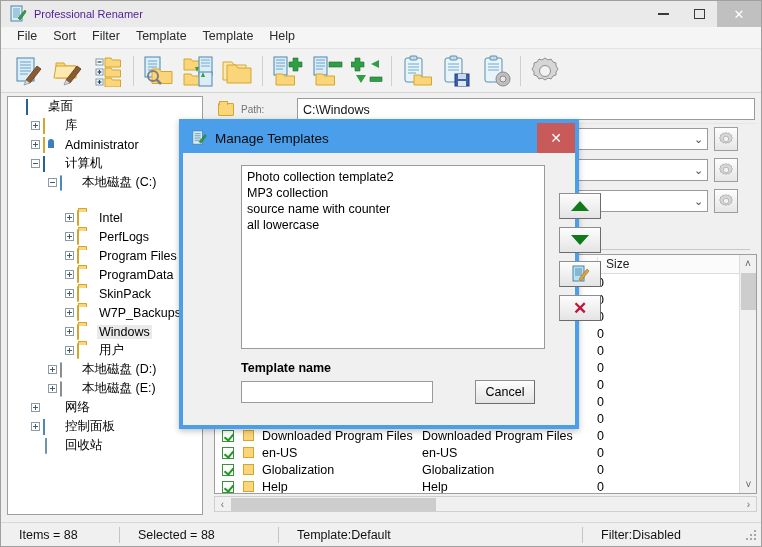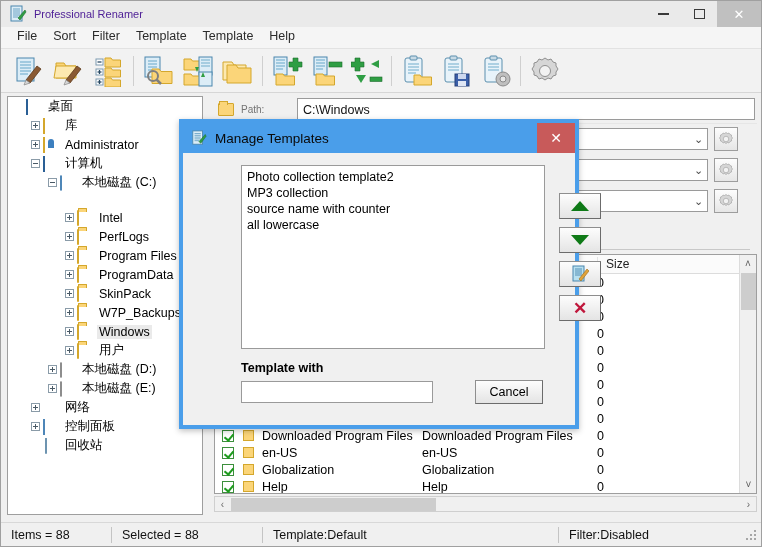--- a/index.html
+++ b/index.html
@@ -819,7 +819,7 @@
         </div>
       </div>
 
-      <div class="tpl-name-label">Template with</div>
+      <div class="tpl-name-label">Template name</div>
       <div class="tpl-name-input"></div>
       <div class="cancel-btn">Cancel</div>
     </div>

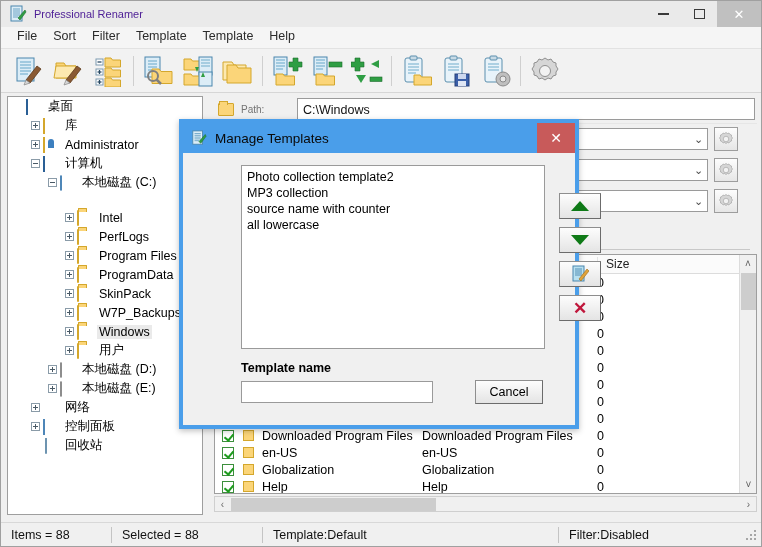--- a/index.html
+++ b/index.html
@@ -284,7 +284,7 @@
     font-family: "Liberation Sans", sans-serif; font-size: 12.5px;
   }
   .cancel-btn {
-    position: absolute; left: 248px; top: 227px; width: 68px; height: 24px;
+    position: absolute; left: 248px; top: 227px; width: 60px; height: 24px;
     background: linear-gradient(#fdfdfd,#e4e4e4); border: 1px solid #8e8e8e;
     border-right-color:#6b6b6b; border-bottom-color:#6b6b6b;
     display: flex; align-items: center; justify-content: center;

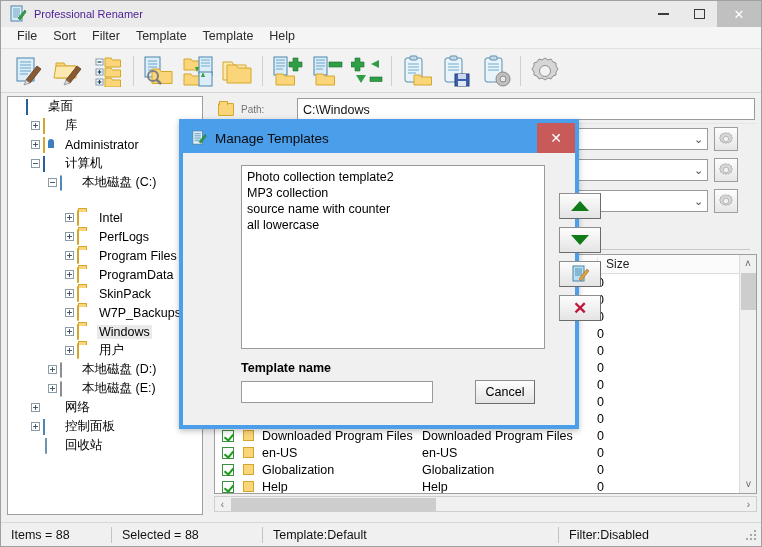--- a/index.html
+++ b/index.html
@@ -228,7 +228,7 @@
     background: #f0f0f0; border-top: 1px solid #d8d8d8;
     display: flex; align-items: center; font-size: 12.5px; color: #111;
   }
-  .st-cell { height: 24px; display: flex; align-items: center; padding-left: 10px; }
+  .st-cell { height: 24px; display: flex; align-items: center; padding-left: 10px; margin-left: 8px; }
   .st-div { width: 1px; height: 16px; background: #c4c4c4; }
   .grip {
     position: absolute; right: 4px; bottom: 4px; width: 12px; height: 12px;

